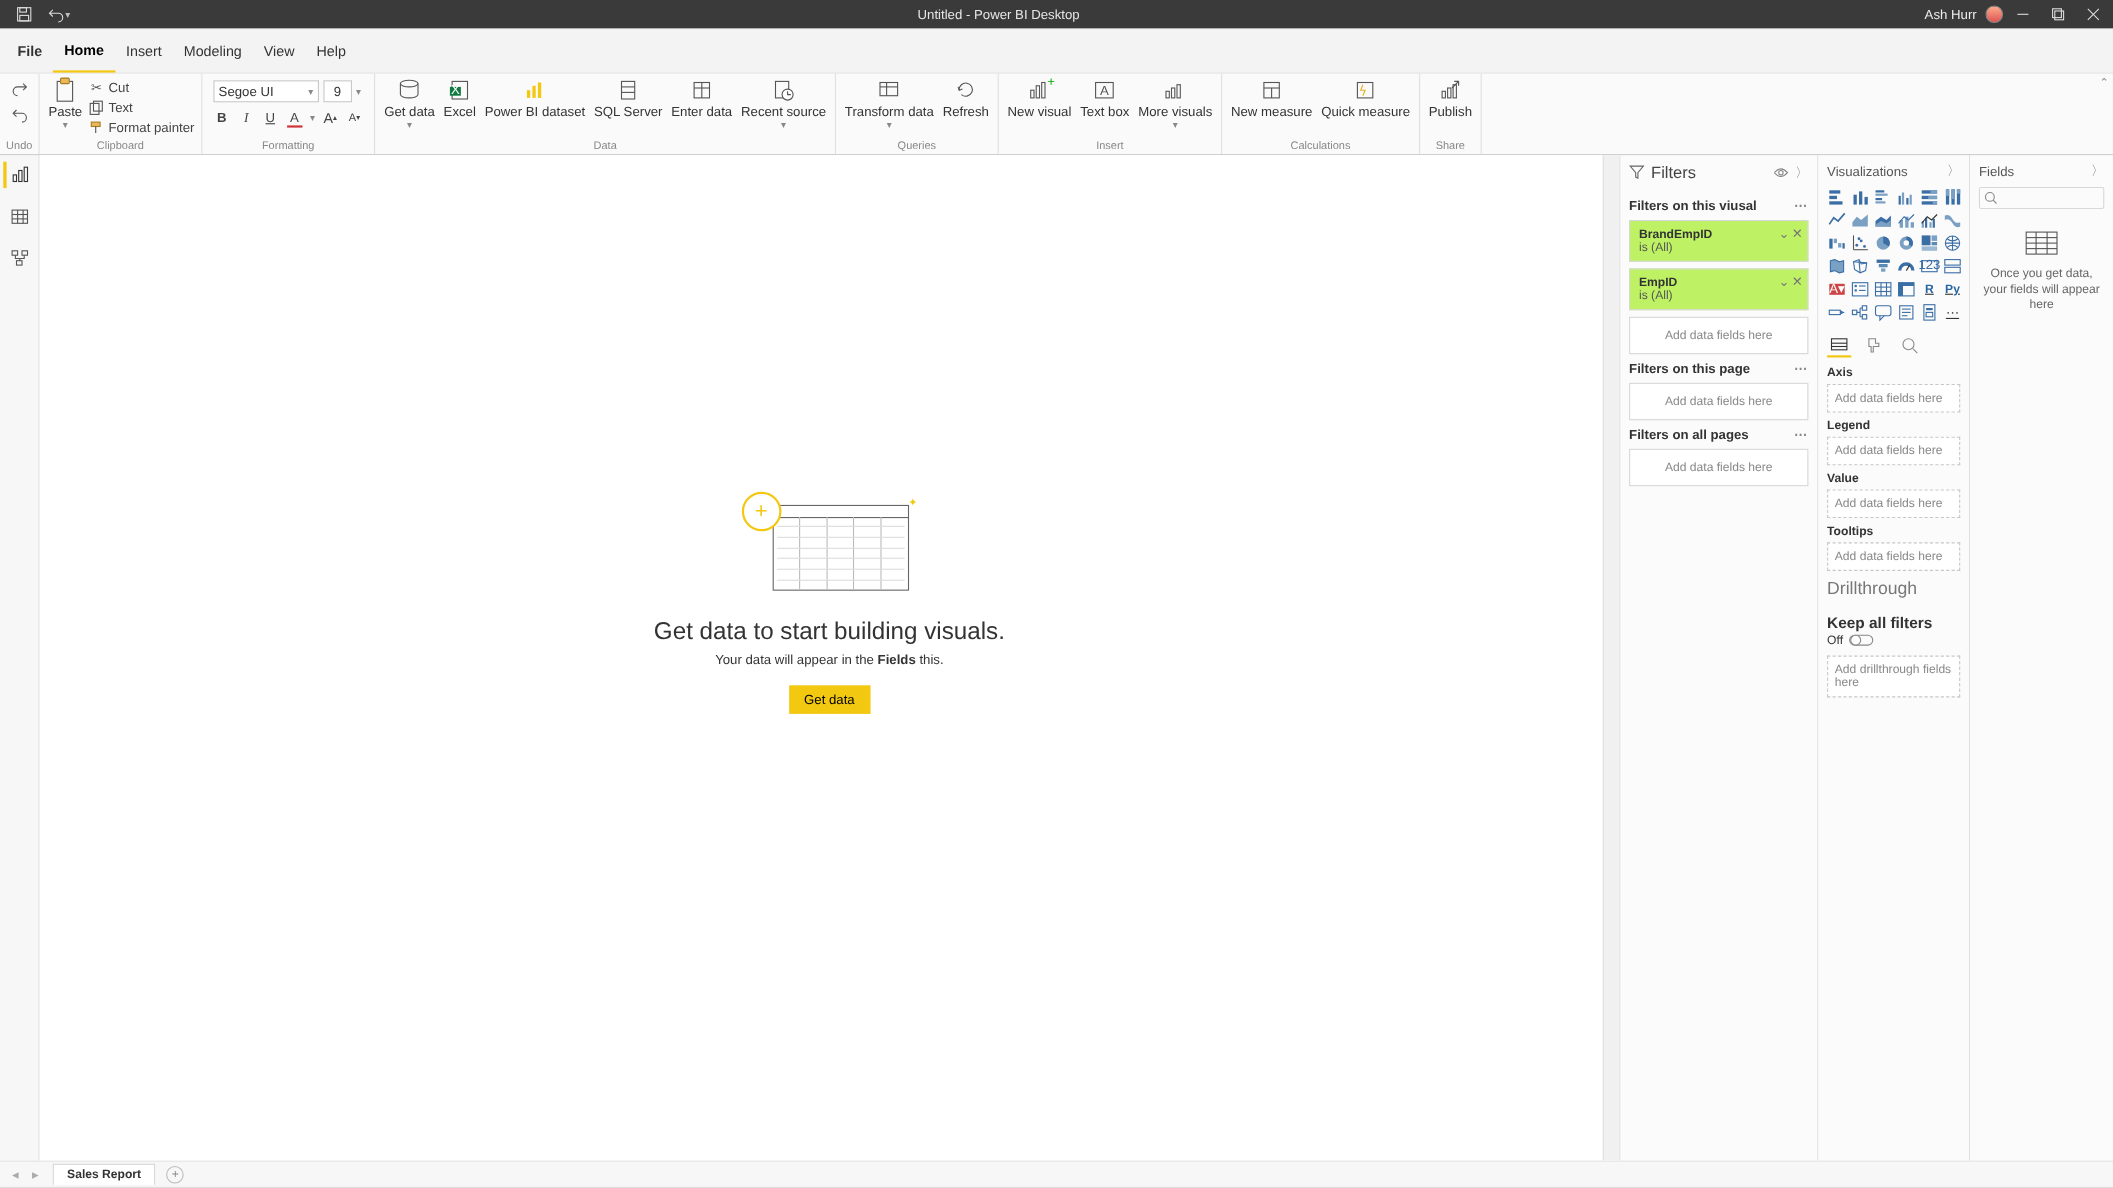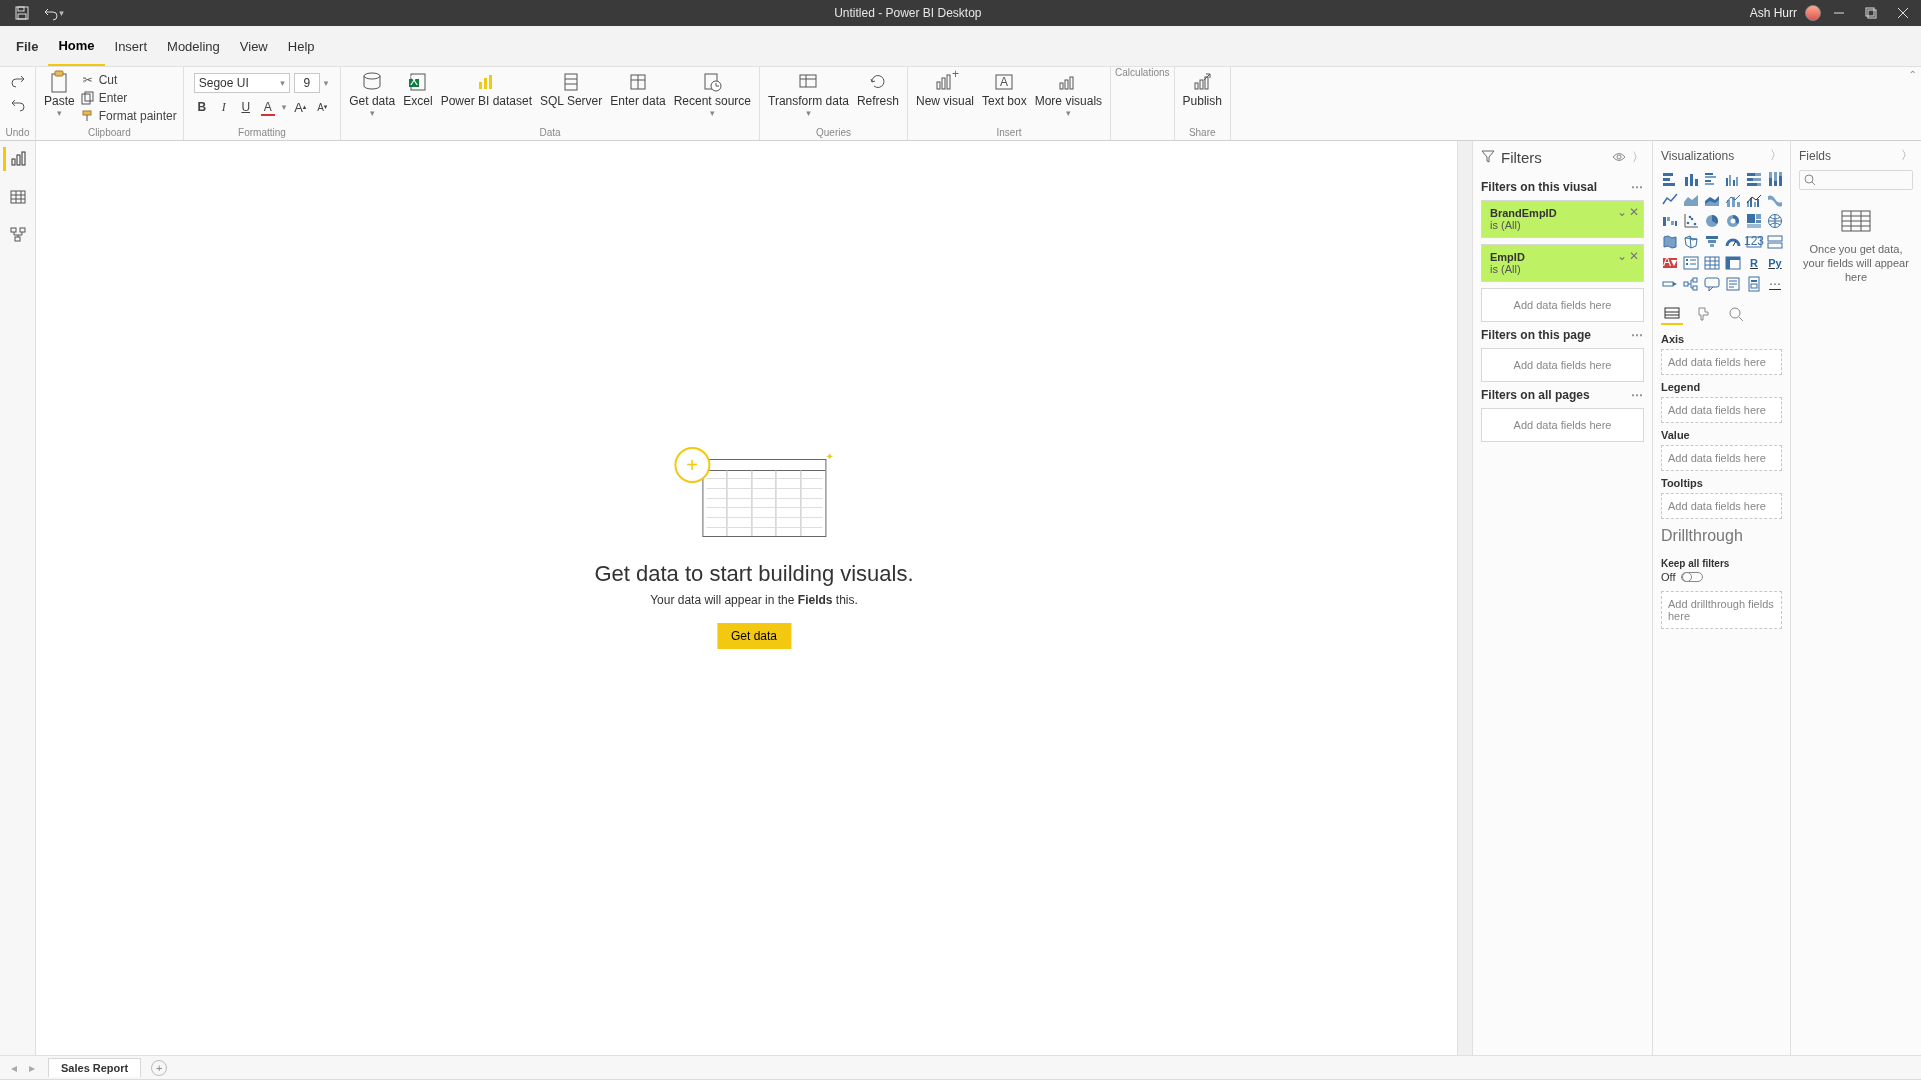--- a/index.html
+++ b/index.html
@@ -207,7 +207,7 @@
                 <rect x="3" y="0" width="8" height="9" fill="none" stroke="#555"></rect>
               </svg>
             </span>
-            <span>Enter</span>
+            <span>Text</span>
           </span>
         <span class="rbtn-small">
             <span class="mini">

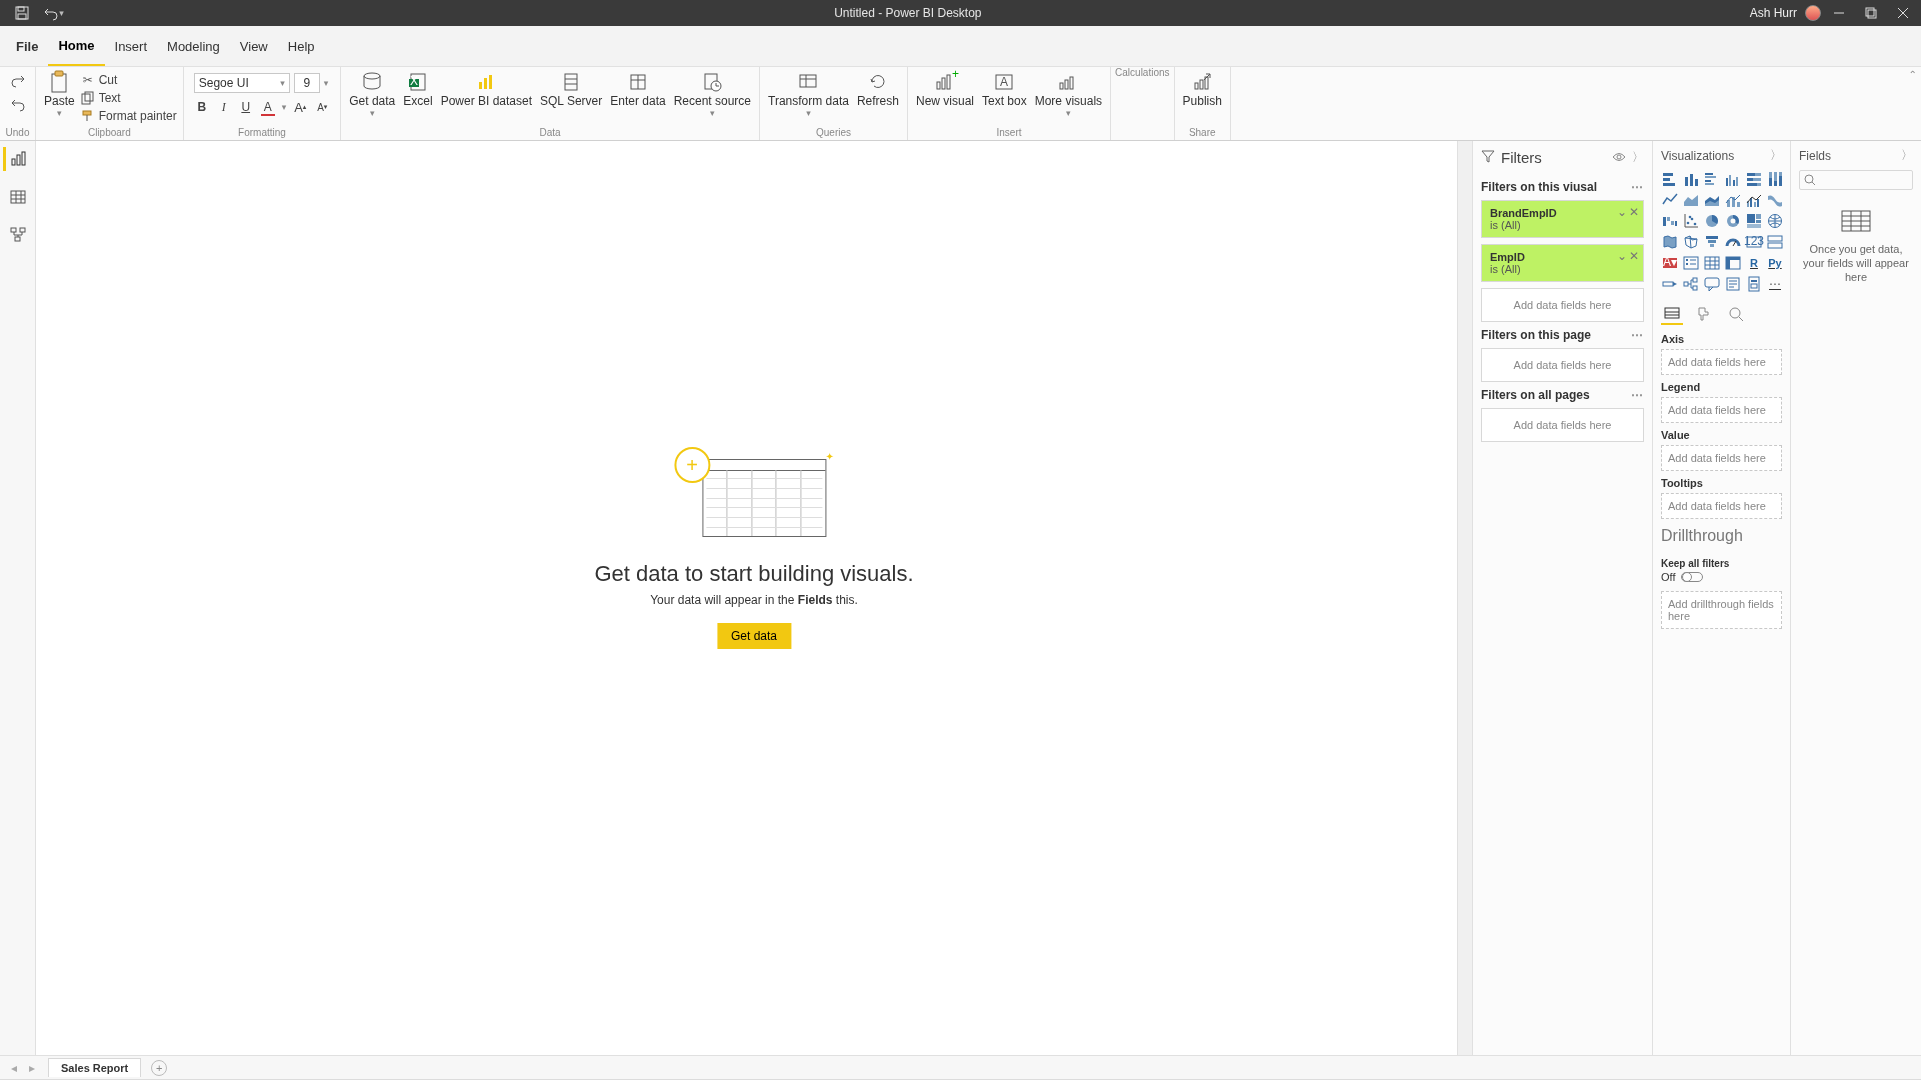--- a/index.html
+++ b/index.html
@@ -379,6 +379,27 @@
   </div>
 
   <div class="ribbon-group">
+    <div class="rg-body">
+      <div class="rbtn-big">
+          <span class="ico">
+            <svg width="20" height="20" viewBox="0 0 20 20">
+              <rect x="3" y="3" width="14" height="14" fill="none" stroke="#555"></rect>
+              <line x1="3" y1="8" x2="17" y2="8" stroke="#555"></line>
+              <line x1="10" y1="8" x2="10" y2="17" stroke="#555"></line>
+            </svg>
+          </span>
+          <span>New measure</span>
+        </div>
+      <div class="rbtn-big">
+          <span class="ico">
+            <svg width="20" height="20" viewBox="0 0 20 20">
+              <rect x="3" y="3" width="14" height="14" fill="none" stroke="#555"></rect>
+              <path d="M8 5 L6 10 H10 L8 15" stroke="#e8b020" fill="none"></path>
+            </svg>
+          </span>
+          <span>Quick measure</span>
+        </div>
+    </div>
     <div class="rg-label">Calculations</div>
   </div>
 

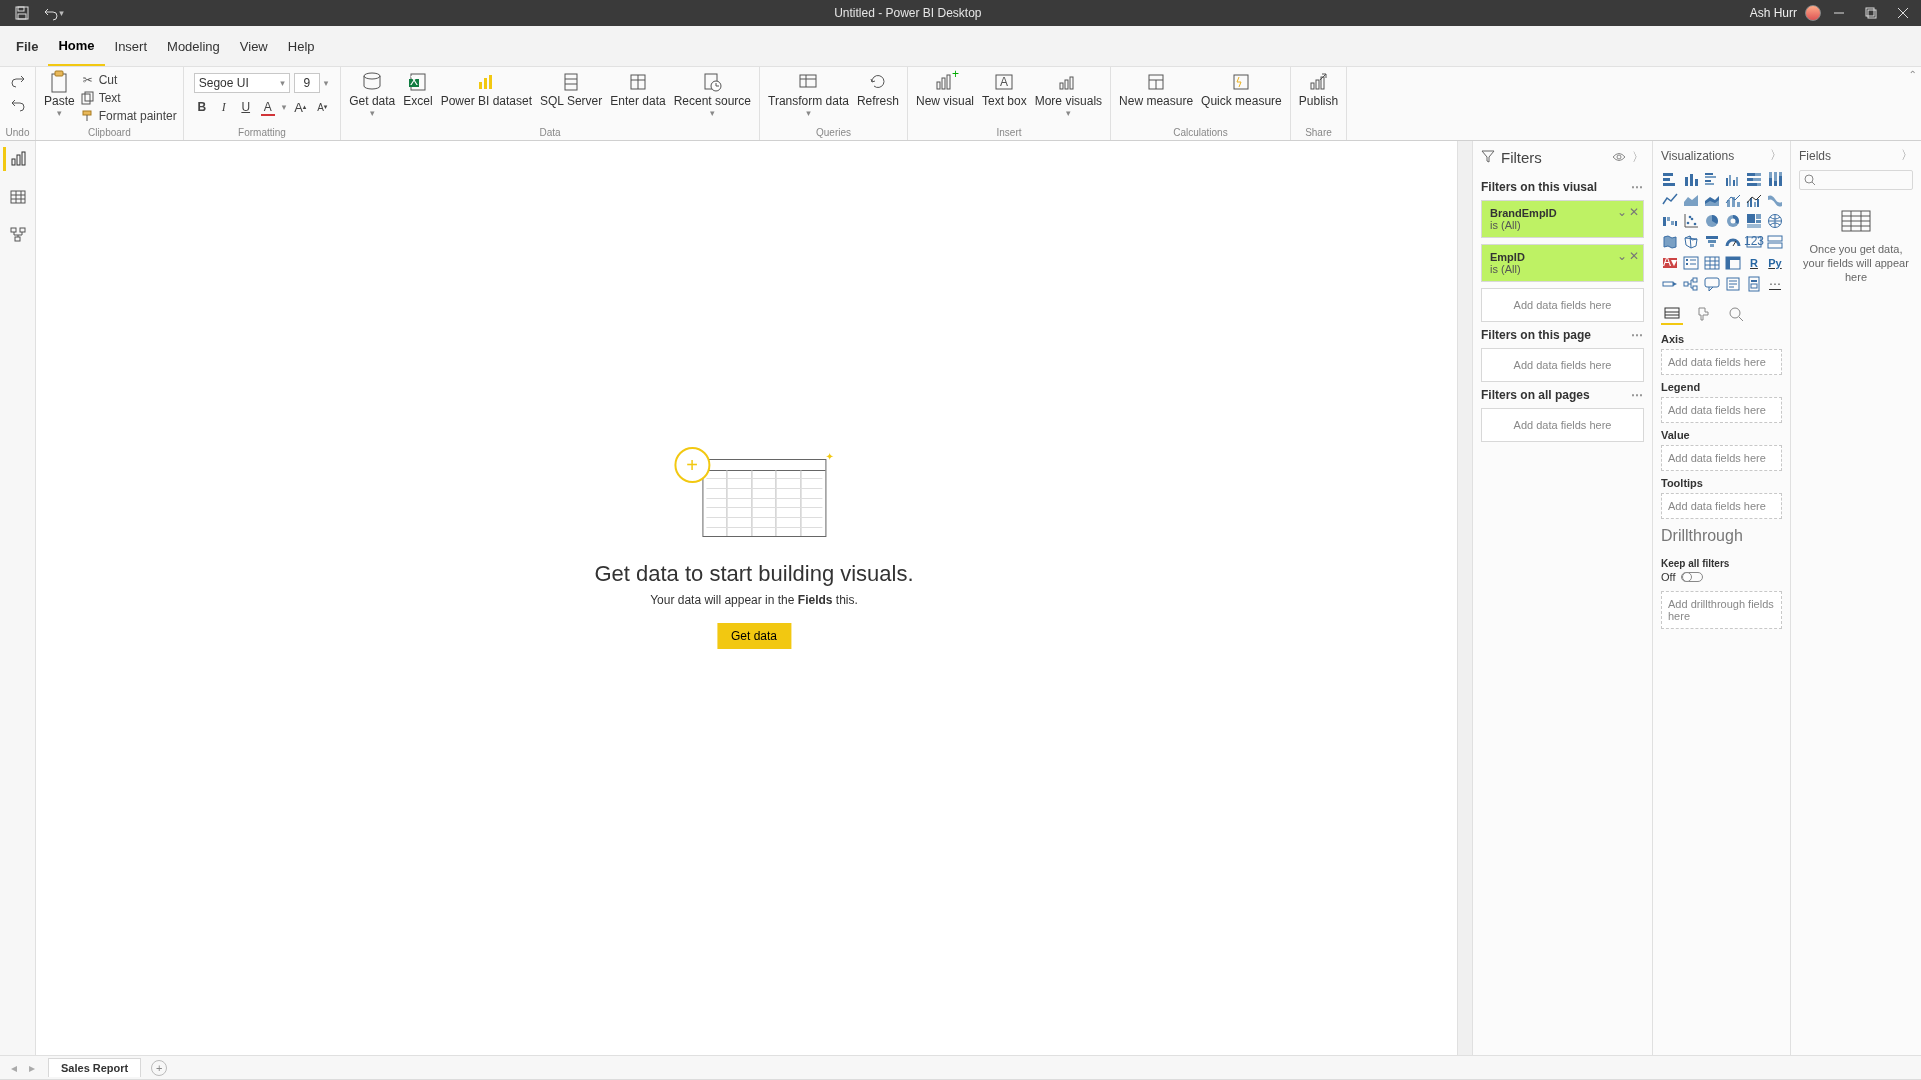--- a/index.html
+++ b/index.html
@@ -85,7 +85,7 @@
     .field-well-label{font-size:11px;color:#333;font-weight:600;margin-top:4px;margin-bottom:4px;}
     .field-well{border:1px dashed #c8c8c8;background:#fff;padding:6px 6px;color:#888;font-size:11px;margin-bottom:6px;}
     .drill-title{font-size:16px;color:#777;margin-top:8px;margin-bottom:6px;}
-    .keep-filters{font-size:10px;font-weight:600;color:#333;margin-top:13px;}
+    .keep-filters{font-size:14px;font-weight:600;color:#333;margin-top:13px;}
     .toggle-row{display:flex;align-items:center;gap:6px;margin:2px 0 8px;}
     .toggle-off{font-size:11px;color:#333;}
     .toggle{width:22px;height:10px;border:1px solid #888;border-radius:10px;position:relative;}

